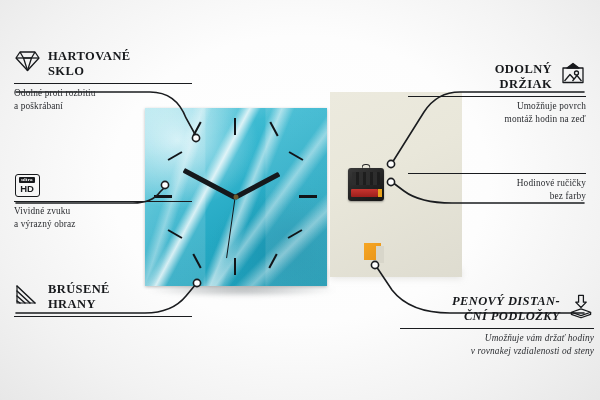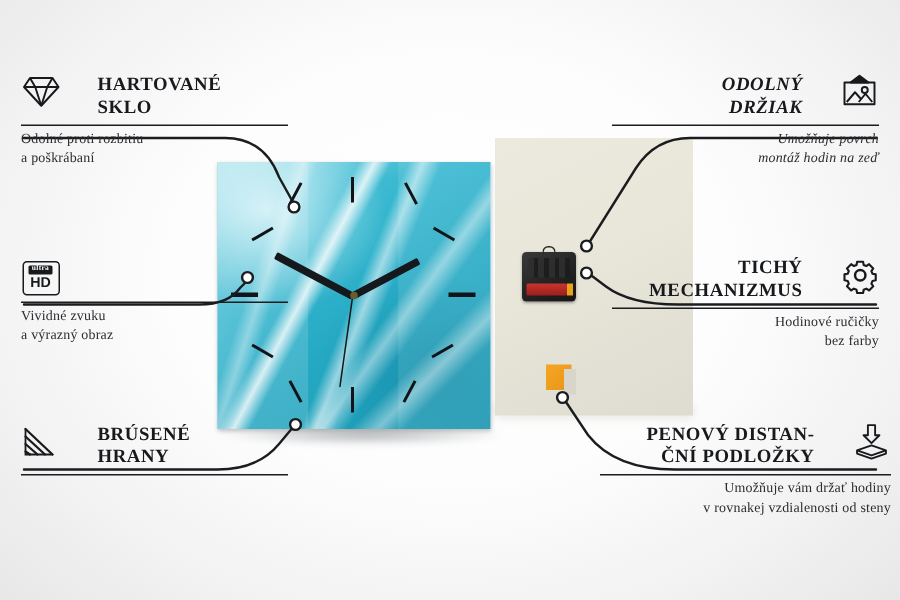--- a/index.html
+++ b/index.html
@@ -152,7 +152,7 @@
   .feat-head {
     display: flex;
     align-items: flex-start;
-    gap: 25px;
+    gap: 8px;
   }
   .feat.right .feat-head { flex-direction: row-reverse; }
 

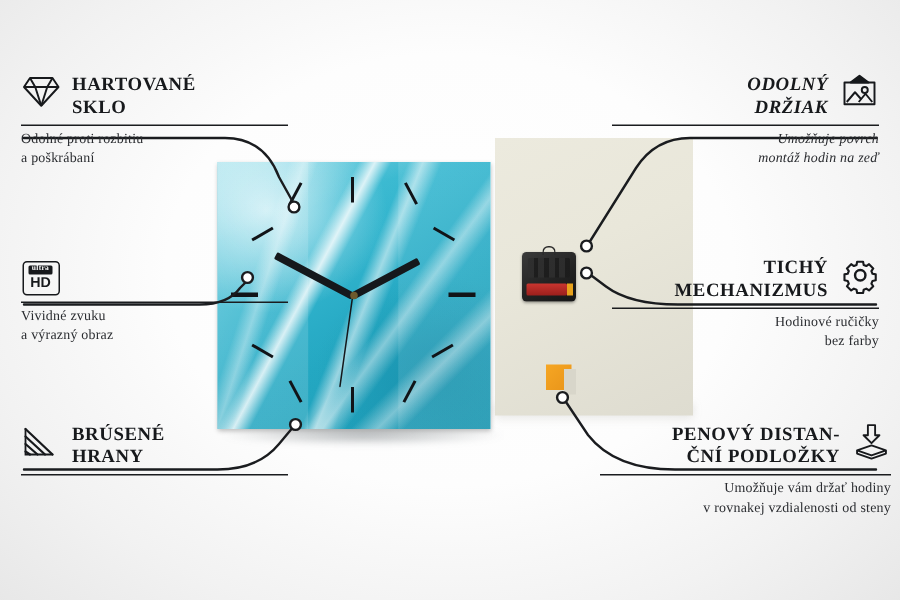--- a/index.html
+++ b/index.html
@@ -329,7 +329,7 @@
     <div class="feat-rule"></div>
   </div>
 
-  <div class="feat right" style="top:48px;font-style:italic;">
+  <div class="feat right" style="top:61px;">
     <div class="feat-head">
       <span class="feat-icon">
         <svg width="26" height="24" viewBox="0 0 26 24" fill="none" stroke="currentColor" stroke-width="1.3" stroke-linejoin="round">

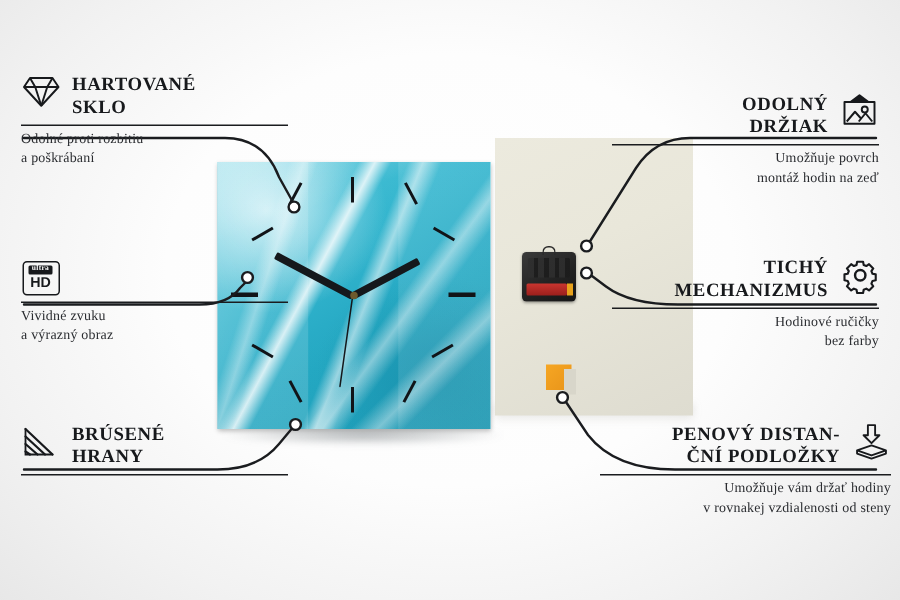--- a/index.html
+++ b/index.html
@@ -351,18 +351,6 @@
   </div>
 
   <div class="feat right" style="top:170px;">
-    <div class="feat-head">
-      <span class="feat-icon">
-        <svg width="25" height="25" viewBox="0 0 26 26" fill="none" stroke="currentColor" stroke-width="1.7" stroke-linejoin="round">
-          <path d="M10.6 2.2 h4.8 l.5 2.6 2.1 .9 2.2-1.5 3.4 3.4 -1.5 2.2 .9 2.1 2.6 .5 v4.8 l-2.6 .5 -.9 2.1 1.5 2.2 -3.4 3.4 -2.2-1.5 -2.1 .9 -.5 2.6 h-4.8 l-.5-2.6 -2.1-.9 -2.2 1.5 -3.4-3.4 1.5-2.2 -.9-2.1 -2.6-.5 v-4.8 l2.6-.5 .9-2.1 -1.5-2.2 3.4-3.4 2.2 1.5 2.1-.9 Z" transform="scale(0.86) translate(2,2)"></path>
-          <circle cx="13" cy="13" r="3.6"></circle>
-        </svg>
-      </span>
-      <span class="feat-title">
-        <span>TICHÝ</span><br>
-        <span>MECHANIZMUS</span>
-      </span>
-    </div>
     <div class="feat-rule"></div>
     <div class="feat-desc">Hodinové ručičky
 bez farby</div>

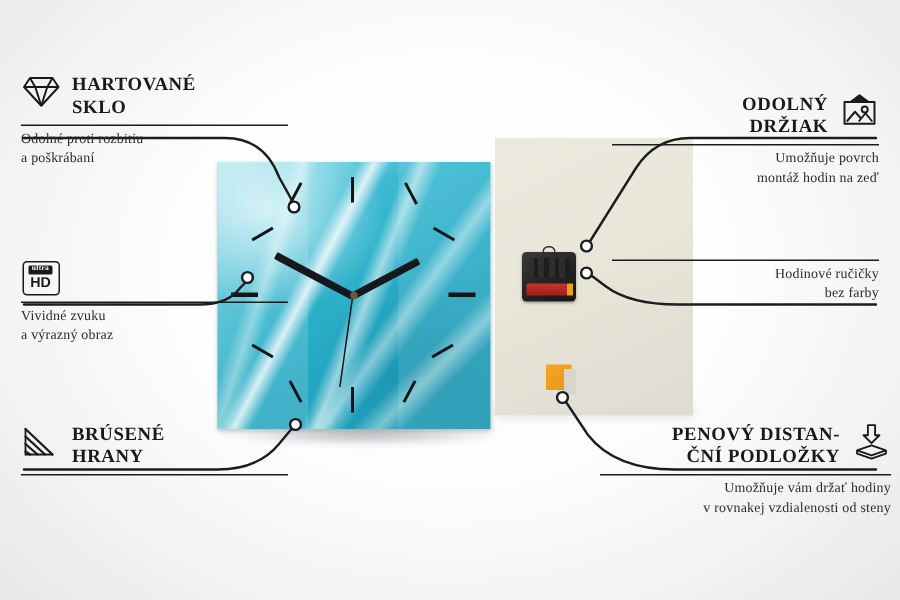--- a/index.html
+++ b/index.html
@@ -356,7 +356,7 @@
 bez farby</div>
   </div>
 
-  <div class="feat right" style="top:281px; width:194px; right:6px;">
+  <div class="feat right" style="top:293px; width:194px; right:6px;font-style:italic;">
     <div class="feat-head">
       <span class="feat-icon">
         <svg width="24" height="25" viewBox="0 0 24 26" fill="none" stroke="currentColor" stroke-width="1.3" stroke-linejoin="round">

